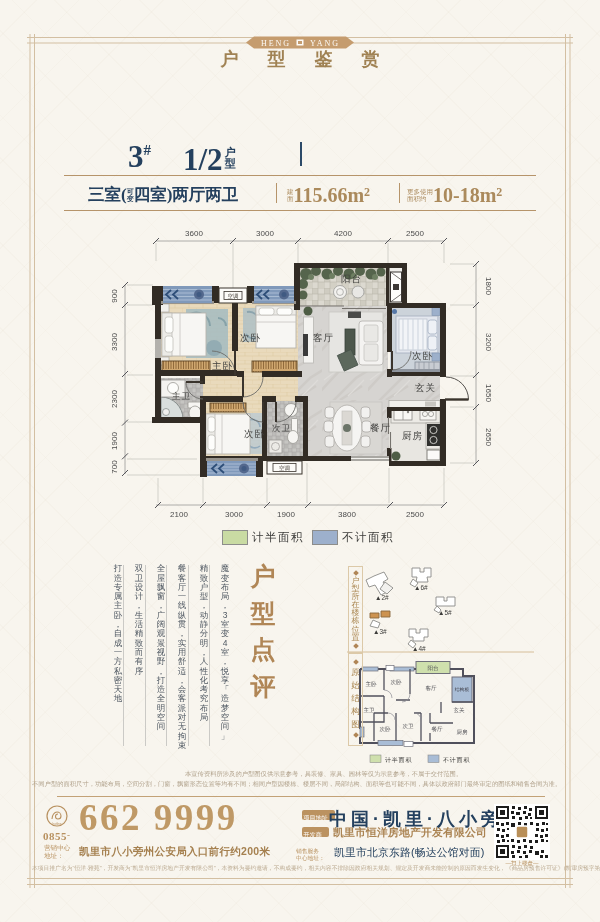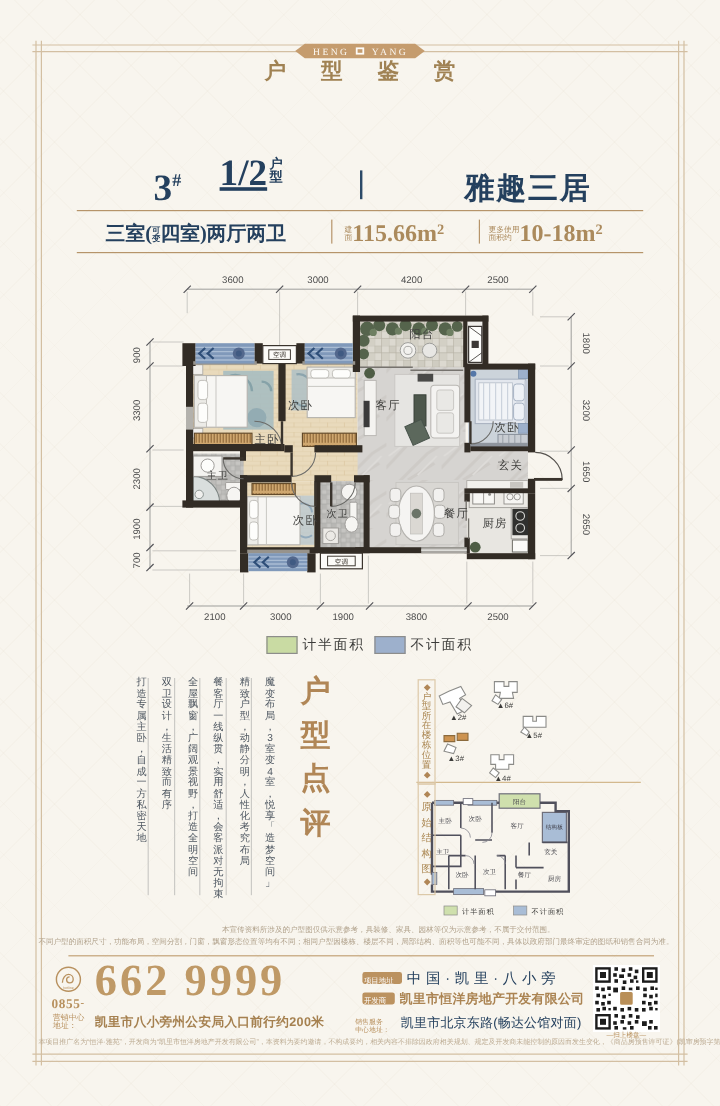--- a/index.html
+++ b/index.html
@@ -50,7 +50,7 @@
 
 
   <div class="abs serif navy" style="left:128px;top:139px;font-size:31px;font-weight:bold;">3<span style="font-size:15px;vertical-align:12px;">#</span></div>
-  <div class="abs serif navy" style="left:183px;top:126px;font-size:31px;font-weight:bold;text-decoration:underline;">1/2<span style="display:inline-block;vertical-align:3px;margin-left:2px;font-size:11px;line-height:11px;font-family:'Liberation Sans';font-weight:bold;">户<br>型</span></div>
+  <div class="abs serif navy" style="left:183px;top:142px;font-size:31px;font-weight:bold;">1/2<span style="display:inline-block;vertical-align:3px;margin-left:2px;font-size:11px;line-height:11px;font-family:'Liberation Sans';font-weight:bold;">户<br>型</span></div>
 
   <div class="abs" style="left:300px;top:142px;width:1.5px;height:24px;background:#2c4a68;"></div>
 

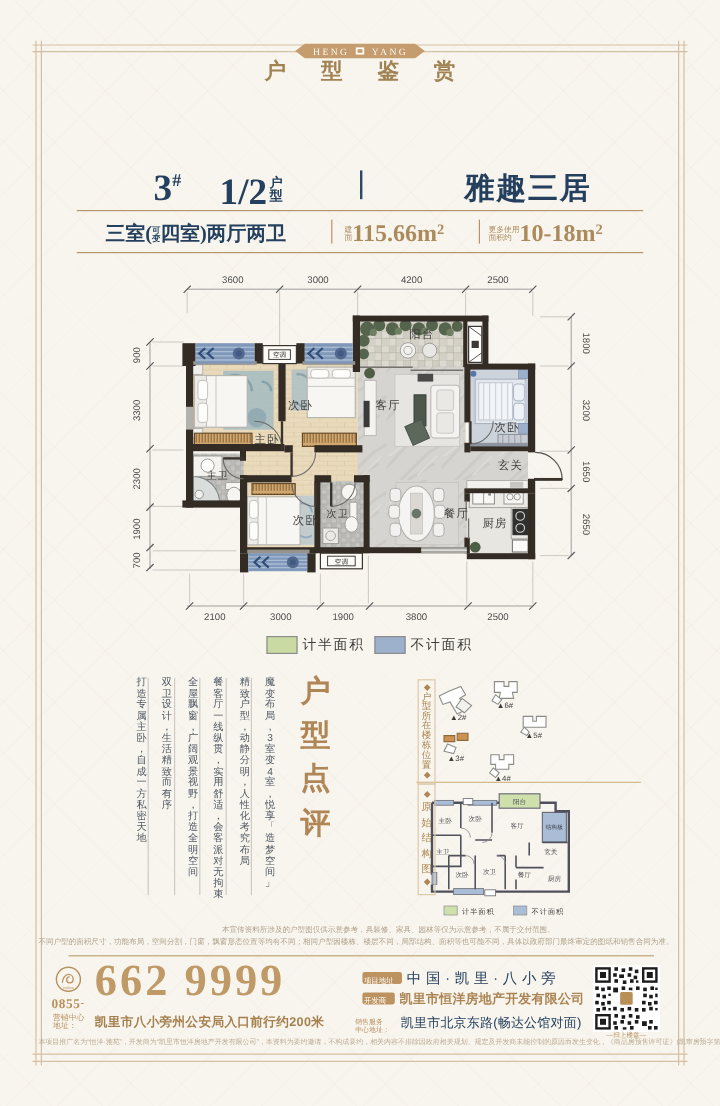--- a/index.html
+++ b/index.html
@@ -54,7 +54,6 @@
 
   <div class="abs" style="left:300px;top:142px;width:1.5px;height:24px;background:#2c4a68;"></div>
 
-  <div class="abs serif navy" style="left:387px;top:140px;font-size:25px;font-weight:bold;letter-spacing:1.5px;">雅趣三居</div>
 
   <div class="abs" style="left:64px;top:175px;width:472px;height:1px;background:#b6946a;"></div>
 

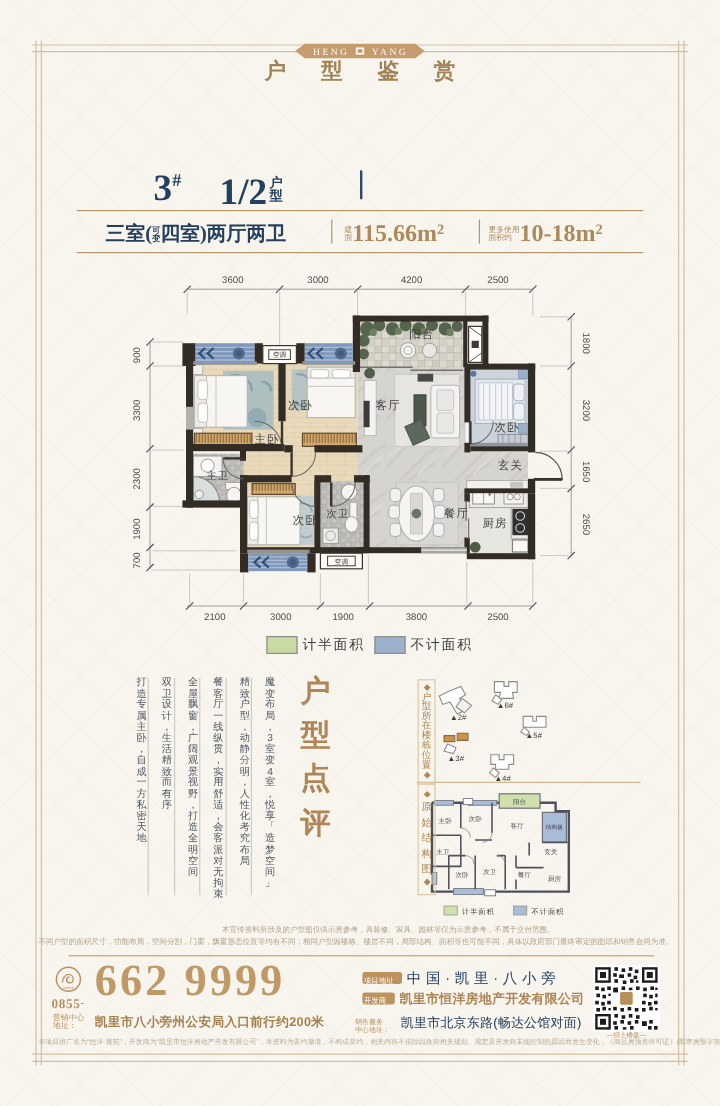--- a/index.html
+++ b/index.html
@@ -659,7 +659,7 @@
 
   <div class="abs" style="left:302px;top:810px;width:33px;height:10px;background:#bb9260;border-radius:2px;overflow:hidden;"><span class="tiny" style="display:inline-block;font-size:10px;line-height:16px;color:#fff;transform:scale(0.62);padding-left:2px;">项目地址</span></div>
 
-  <div class="abs navy" style="left:339px;top:807px;font-size:12px;font-weight:normal;letter-spacing:4px;">中国·凯里·八小旁</div>
+  <div class="abs navy" style="left:329px;top:807px;font-size:18px;font-weight:bold;letter-spacing:4px;">中国·凯里·八小旁</div>
 
   <div class="abs" style="left:302px;top:827px;width:27px;height:10px;background:#bb9260;border-radius:2px;overflow:hidden;"><span class="tiny" style="display:inline-block;font-size:10px;line-height:16px;color:#fff;transform:scale(0.62);padding-left:2px;">开发商</span></div>
 

